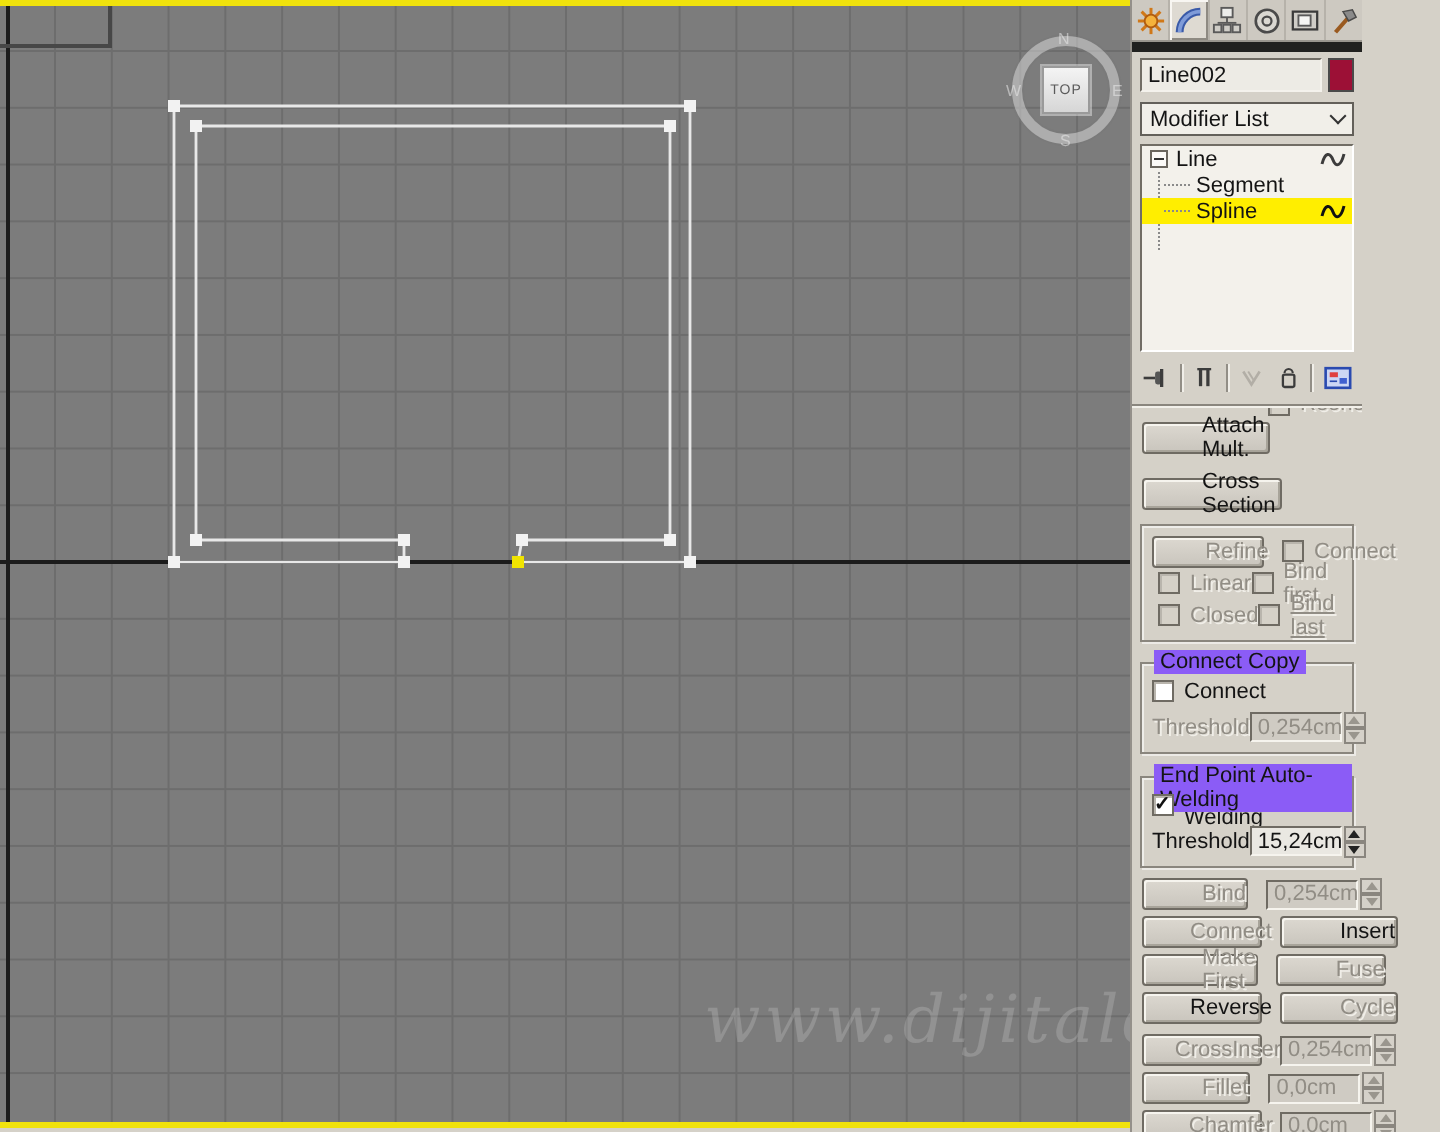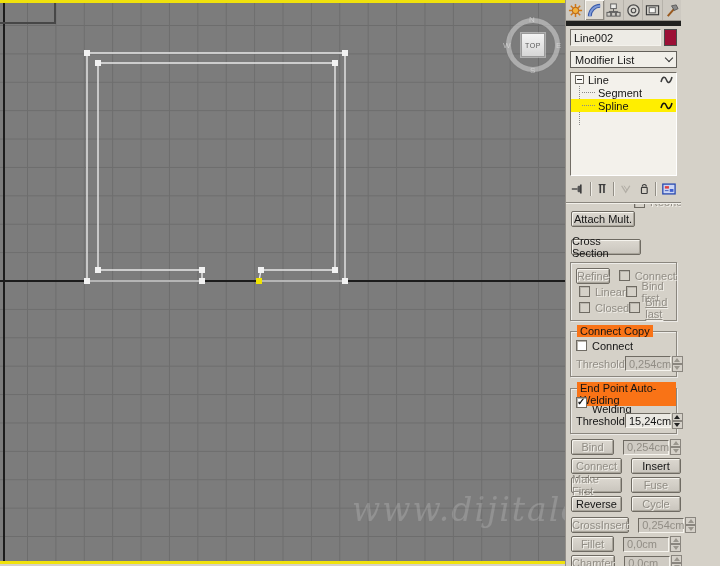--- a/index.html
+++ b/index.html
@@ -62,7 +62,7 @@
   .sliver { height:7px; overflow:hidden; position:relative; }
   .sliver-in { position:absolute; top:-8px; left:68px; display:flex; align-items:center; }
 
-  .pbtn { height:16px; background:linear-gradient(#dcd8d0,#c9c5bd); border:1px solid #6f6b63; border-radius:2px; box-shadow:inset 1px 1px 0 #f6f4ee, inset -1px -1px 0 #a8a49a; display:flex; align-items:center; justify-content:center; font-size:11px; color:#141414; }
+  .pbtn { height:16px; background:linear-gradient(#dcd8d0,#c9c5bd); border:1px solid #6f6b63; border-radius:2px; box-shadow:inset 1px 1px 0 #f6f4ee, inset -1px -1px 0 #a8a49a; display:flex; align-items:center; justify-content:center; font-size:11px; color:#141414;padding-left:29px; }
   .pbtn.dis { color:#918d85; text-shadow:1px 1px 0 #f0eee8; }
   .pbtn.gold { background:linear-gradient(#f2ca3c,#e2ae14); box-shadow:inset 1px 1px 0 #f8e08a, inset -1px -1px 0 #b5860e; }
 

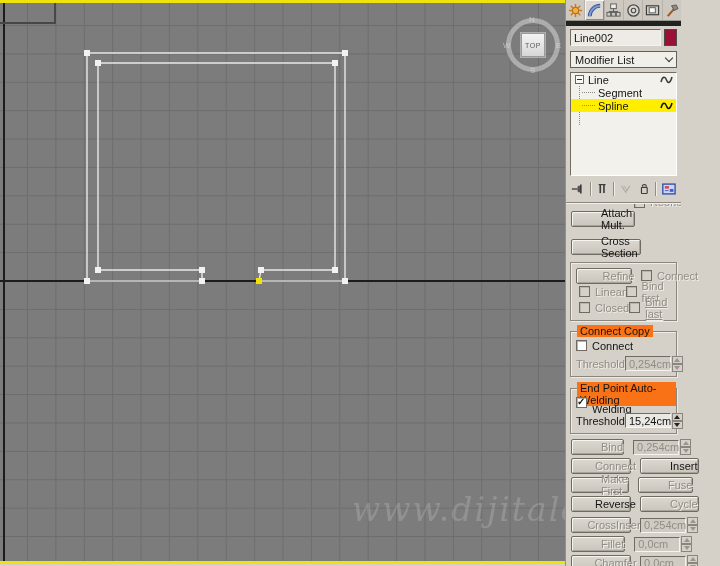--- a/index.html
+++ b/index.html
@@ -73,7 +73,7 @@
   .dis-t { color:#918d85; text-shadow:1px 1px 0 #f0eee8; }
 
   .gbox { margin:7px 4px 0 4px; border:1px solid #8a867e; box-shadow:inset 1px 1px 0 rgba(255,255,255,.6),1px 1px 0 rgba(255,255,255,.55); padding:4px 4px 4px 5px; position:relative; }
-  .gtitle { position:absolute; top:-7px; left:6px; background:#f97316; padding:0 3px; }
+  .gtitle { position:absolute; top:-7px; left:6px; background:#8b5cf6; padding:0 3px; }
   .grow { display:flex; align-items:center; height:15px; margin:1px 0; }
 
   .fld { width:46px; height:15px; background:#eae8e2; border:1px solid; border-color:#6f6b63 #f6f4ee #f6f4ee #6f6b63; font-size:11px; padding:0 3px; display:flex; align-items:center; flex:none; }

